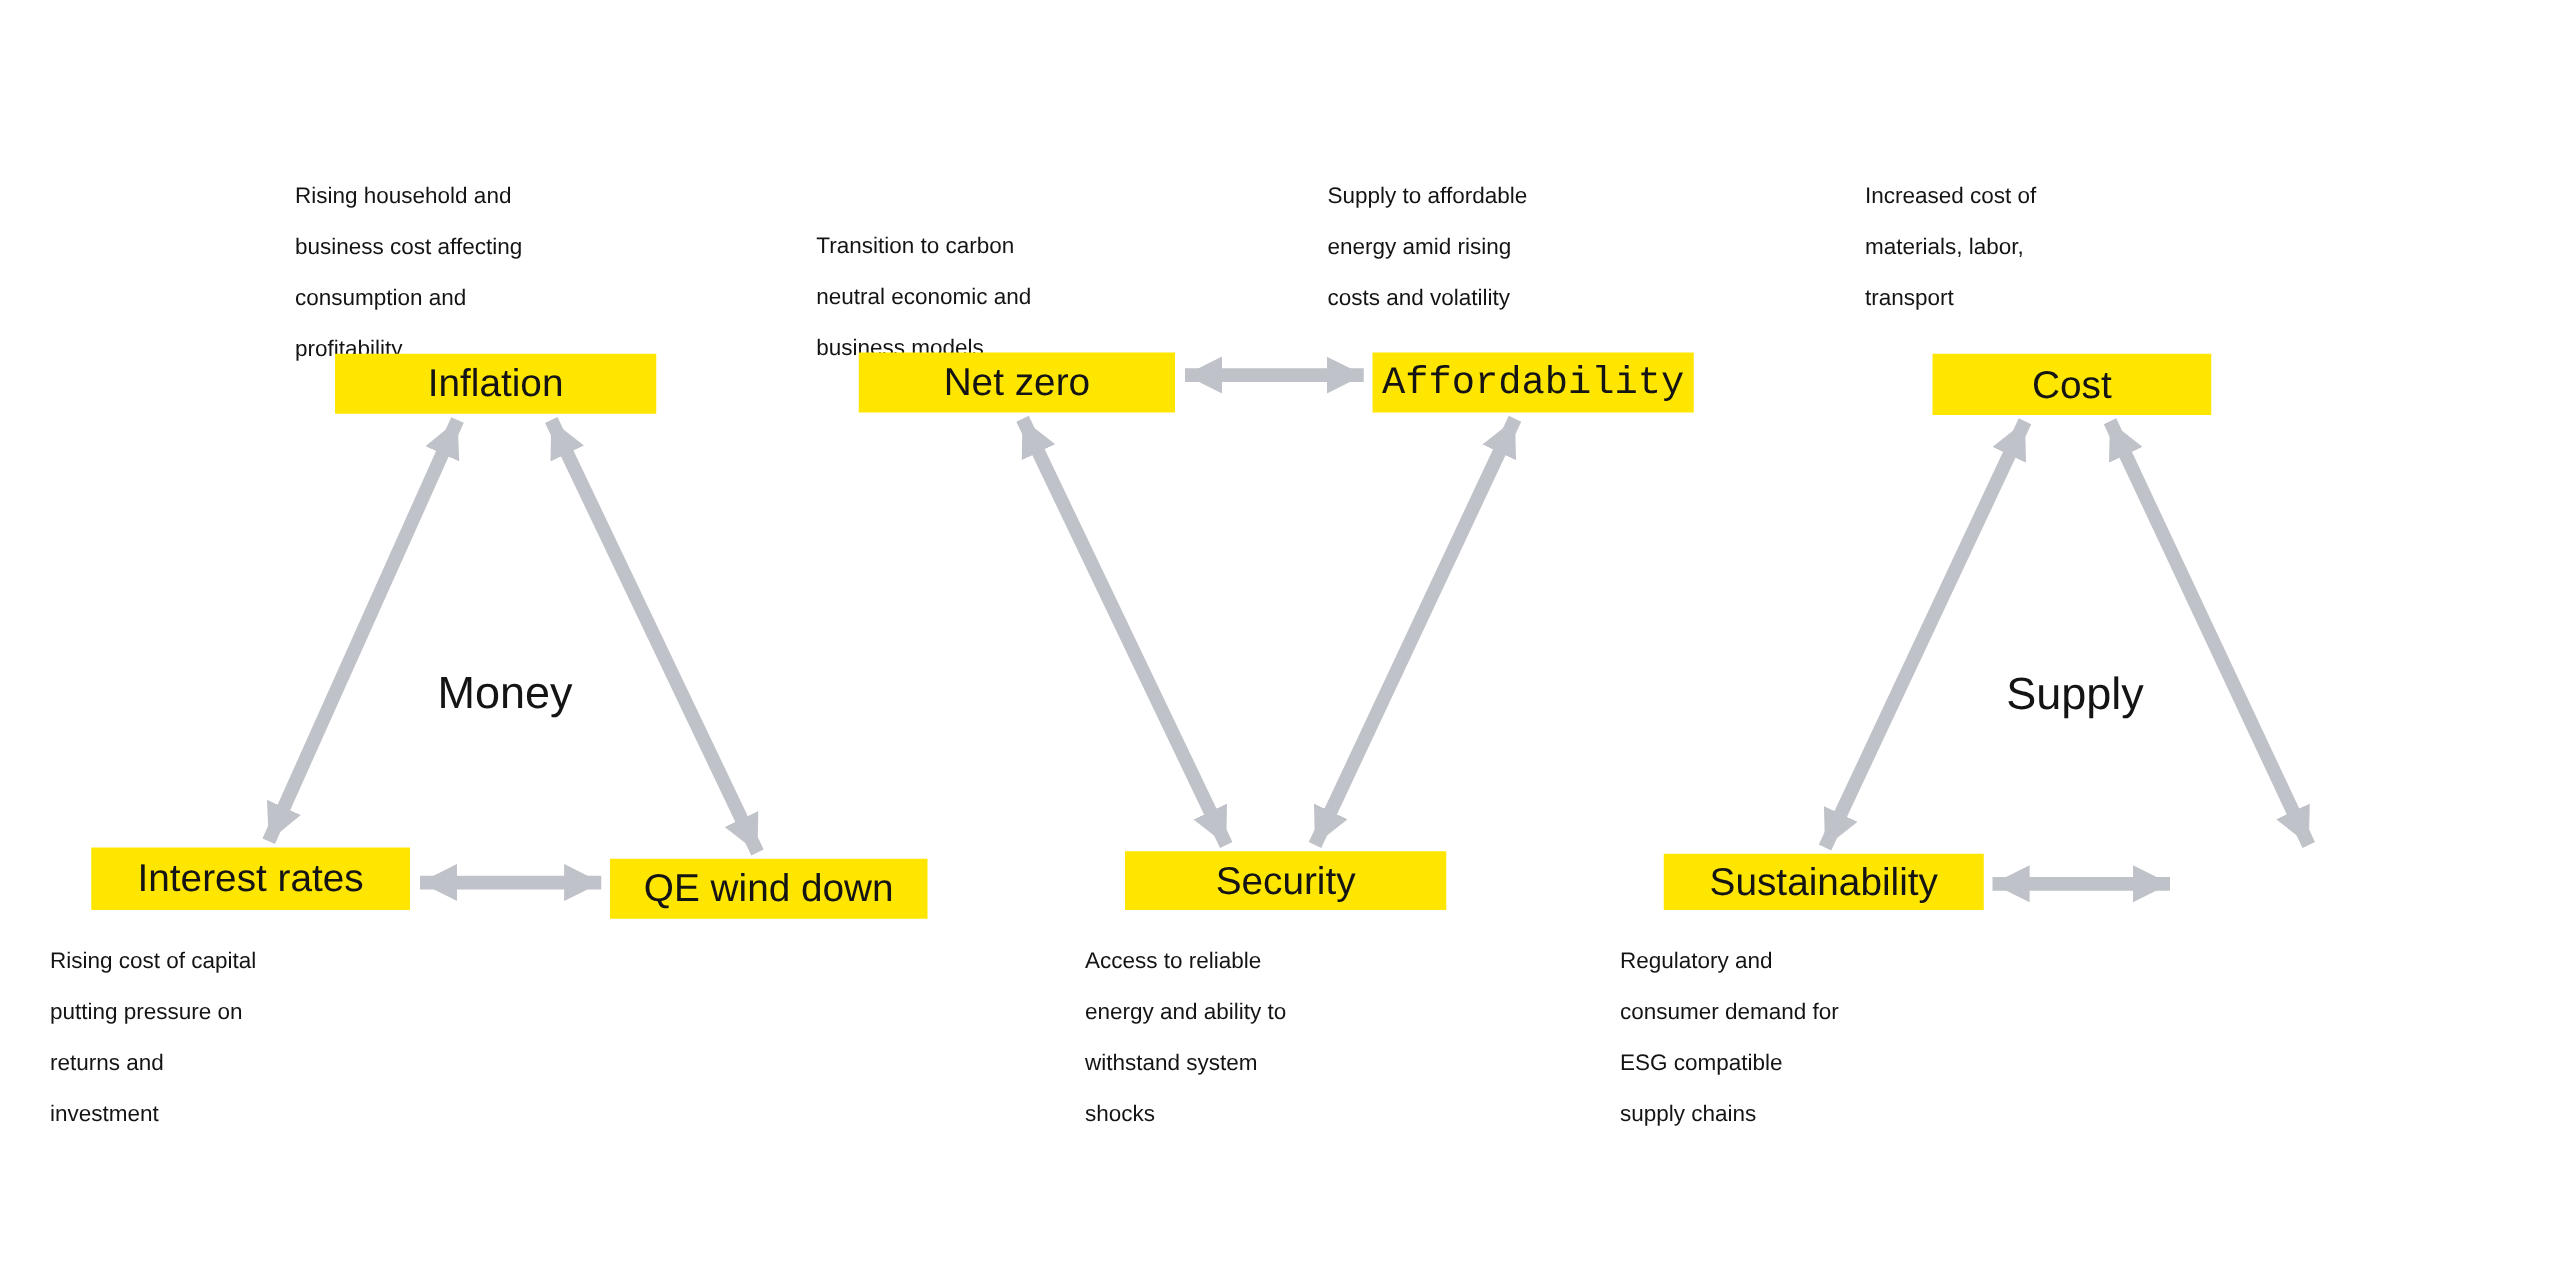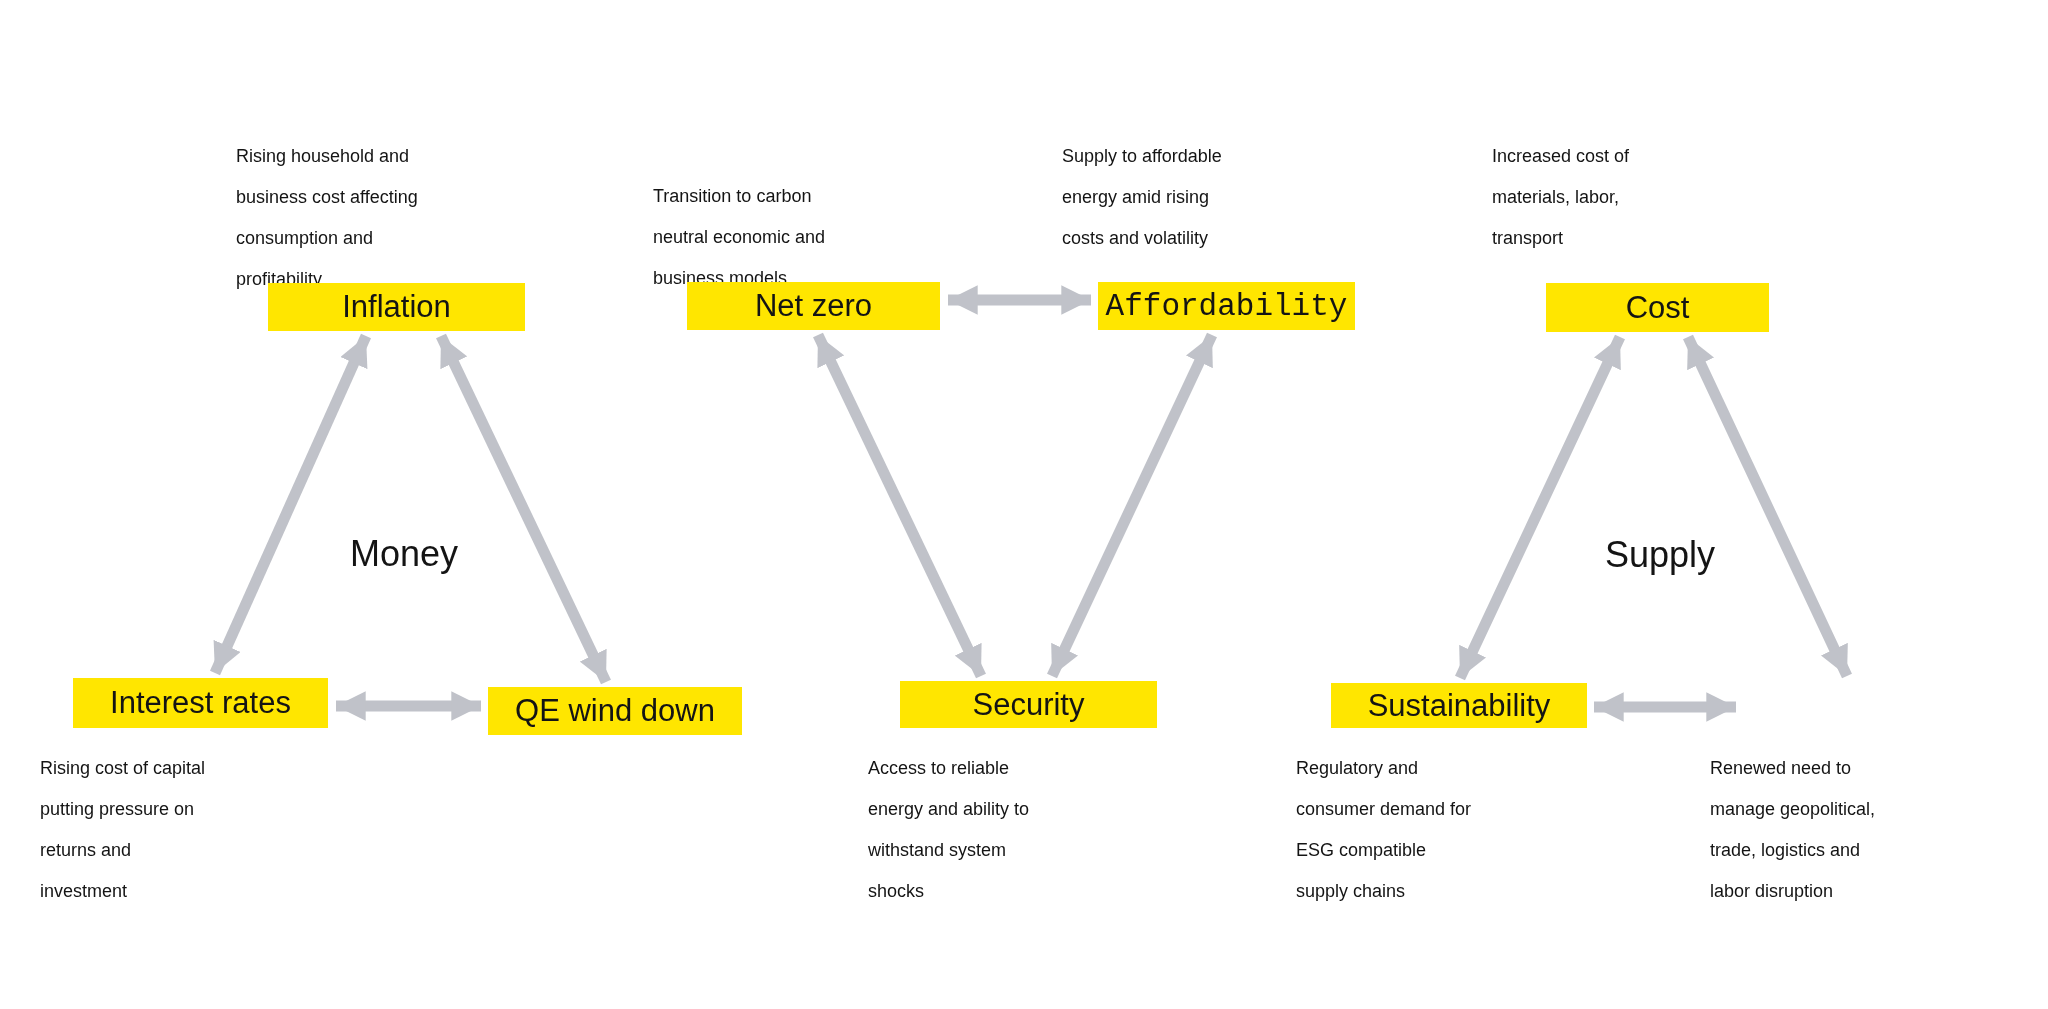--- a/index.html
+++ b/index.html
@@ -108,10 +108,6 @@
 ESG compatible
 supply chains</div>
 
-  <div class="node-desc" style="left:1710px;top:748px;width:324px;">Renewed need to
-manage geopolitical,
-trade, logistics and
-labor disruption</div>
 
   <div class="center-label" style="left:1560px;top:534px;width:200px;">Supply</div>
 

